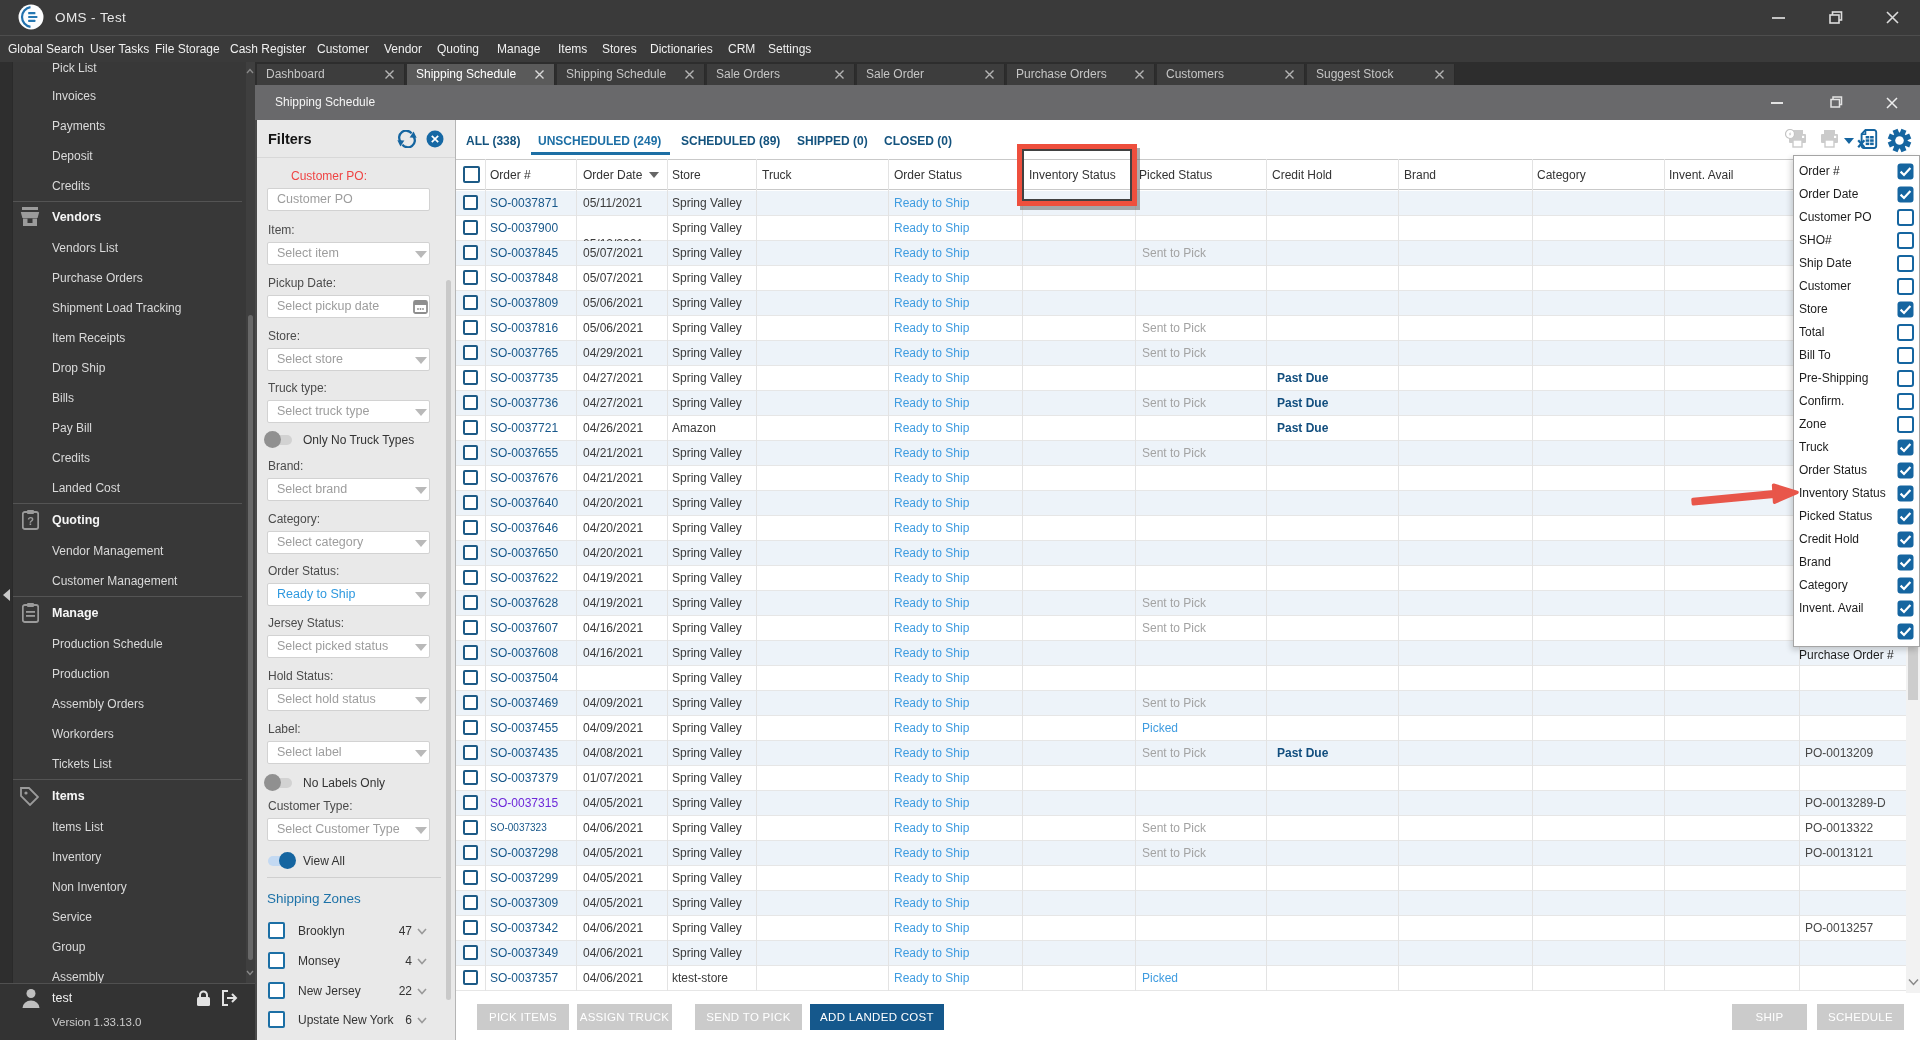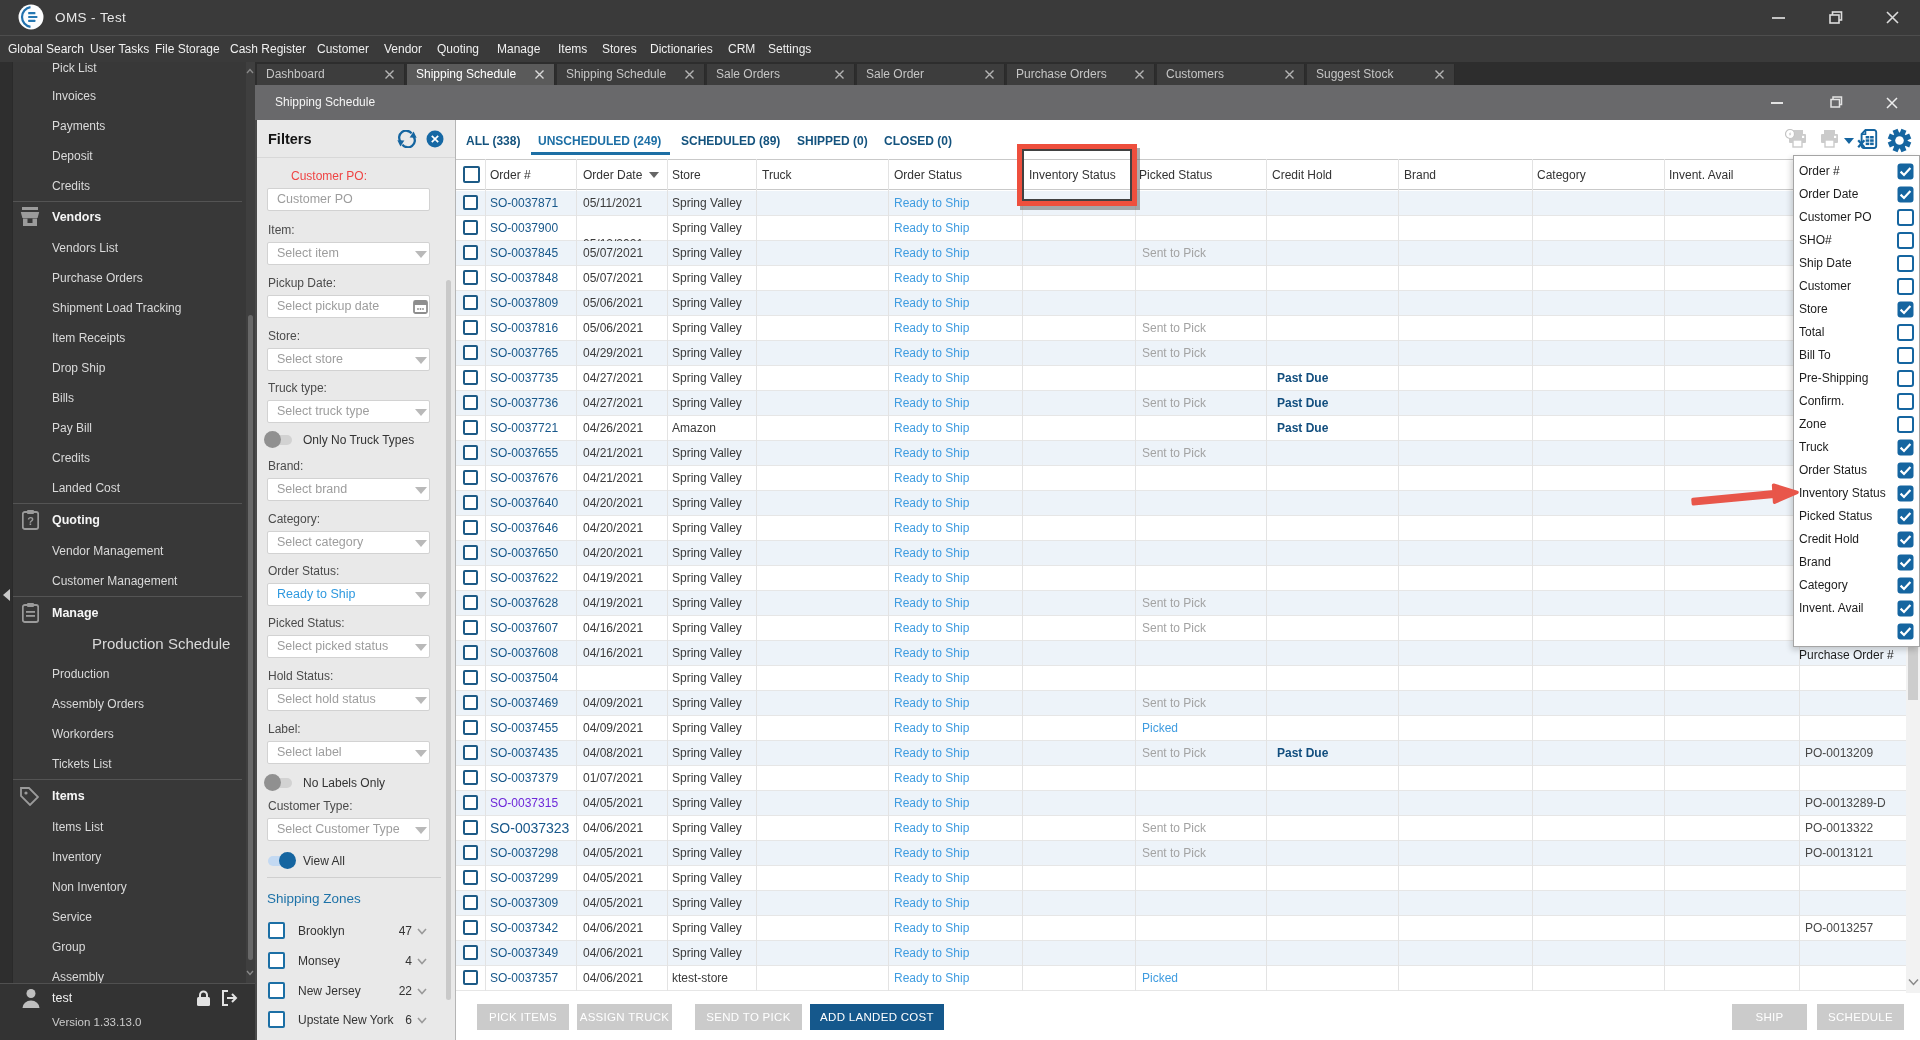--- a/index.html
+++ b/index.html
@@ -226,7 +226,7 @@
 <div style="position:absolute;left:267px;top:583px;width:163px;height:23px;background:#fff;border:1px solid #d2d2d2;border-radius:2px;"></div>
 <div style="position:absolute;left:277px;top:583px;height:23px;line-height:23px;font-size:12.5px;color:#2f99df;white-space:nowrap;">Ready to Ship</div>
 <div style="position:absolute;left:415px;top:592px;width:0;height:0;border-left:6px solid transparent;border-right:6px solid transparent;border-top:7px solid #b9b9b9;"></div>
-<div style="position:absolute;left:268px;top:614px;height:18px;line-height:18px;font-size:12px;color:#4b4b4b;">Picked Status:</div>
+<div style="position:absolute;left:268px;top:614px;height:18px;line-height:18px;font-size:12px;color:#4b4b4b;">Jersey Status:</div>
 <div style="position:absolute;left:267px;top:635px;width:163px;height:23px;background:#fff;border:1px solid #d2d2d2;border-radius:2px;"></div>
 <div style="position:absolute;left:277px;top:635px;height:23px;line-height:23px;font-size:12.5px;color:#9d9d9d;white-space:nowrap;">Select picked status</div>
 <div style="position:absolute;left:415px;top:644px;width:0;height:0;border-left:6px solid transparent;border-right:6px solid transparent;border-top:7px solid #b9b9b9;"></div>

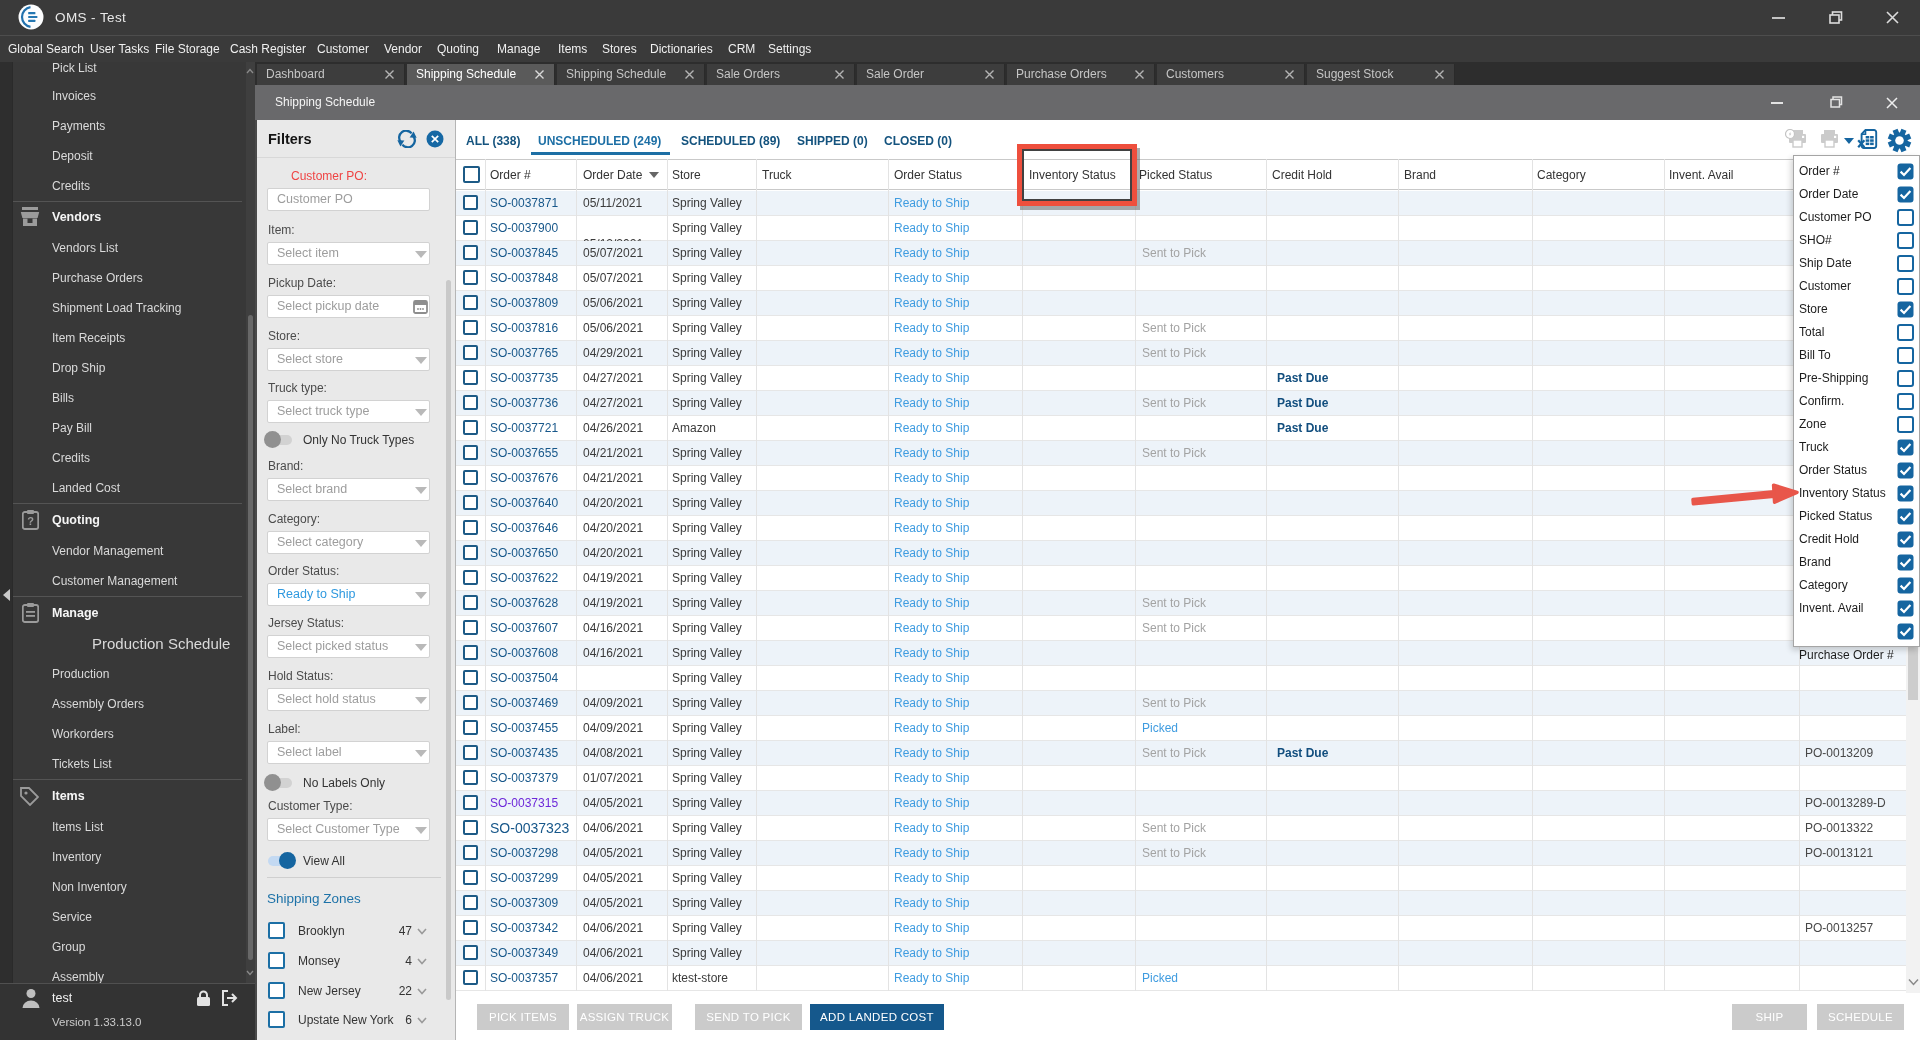--- a/index.html
+++ b/index.html
@@ -58,7 +58,7 @@
 <div style="position:absolute;left:52px;top:478px;height:20px;line-height:20px;font-size:12px;font-weight:normal;color:#dadada;white-space:nowrap;">Landed Cost</div>
 <div style="position:absolute;left:52px;top:541px;height:20px;line-height:20px;font-size:12px;font-weight:normal;color:#dadada;white-space:nowrap;">Vendor Management</div>
 <div style="position:absolute;left:52px;top:571px;height:20px;line-height:20px;font-size:12px;font-weight:normal;color:#dadada;white-space:nowrap;">Customer Management</div>
-<div style="position:absolute;left:52px;top:634px;height:20px;line-height:20px;font-size:15px;font-weight:normal;color:#dadada;white-space:nowrap;margin-left:40px;">Production Schedule</div>
+<div style="position:absolute;left:52px;top:634px;height:20px;line-height:20px;font-size:12px;font-weight:normal;color:#dadada;white-space:nowrap;">Production Schedule</div>
 <div style="position:absolute;left:52px;top:664px;height:20px;line-height:20px;font-size:12px;font-weight:normal;color:#dadada;white-space:nowrap;">Production</div>
 <div style="position:absolute;left:52px;top:694px;height:20px;line-height:20px;font-size:12px;font-weight:normal;color:#dadada;white-space:nowrap;">Assembly Orders</div>
 <div style="position:absolute;left:52px;top:724px;height:20px;line-height:20px;font-size:12px;font-weight:normal;color:#dadada;white-space:nowrap;">Workorders</div>

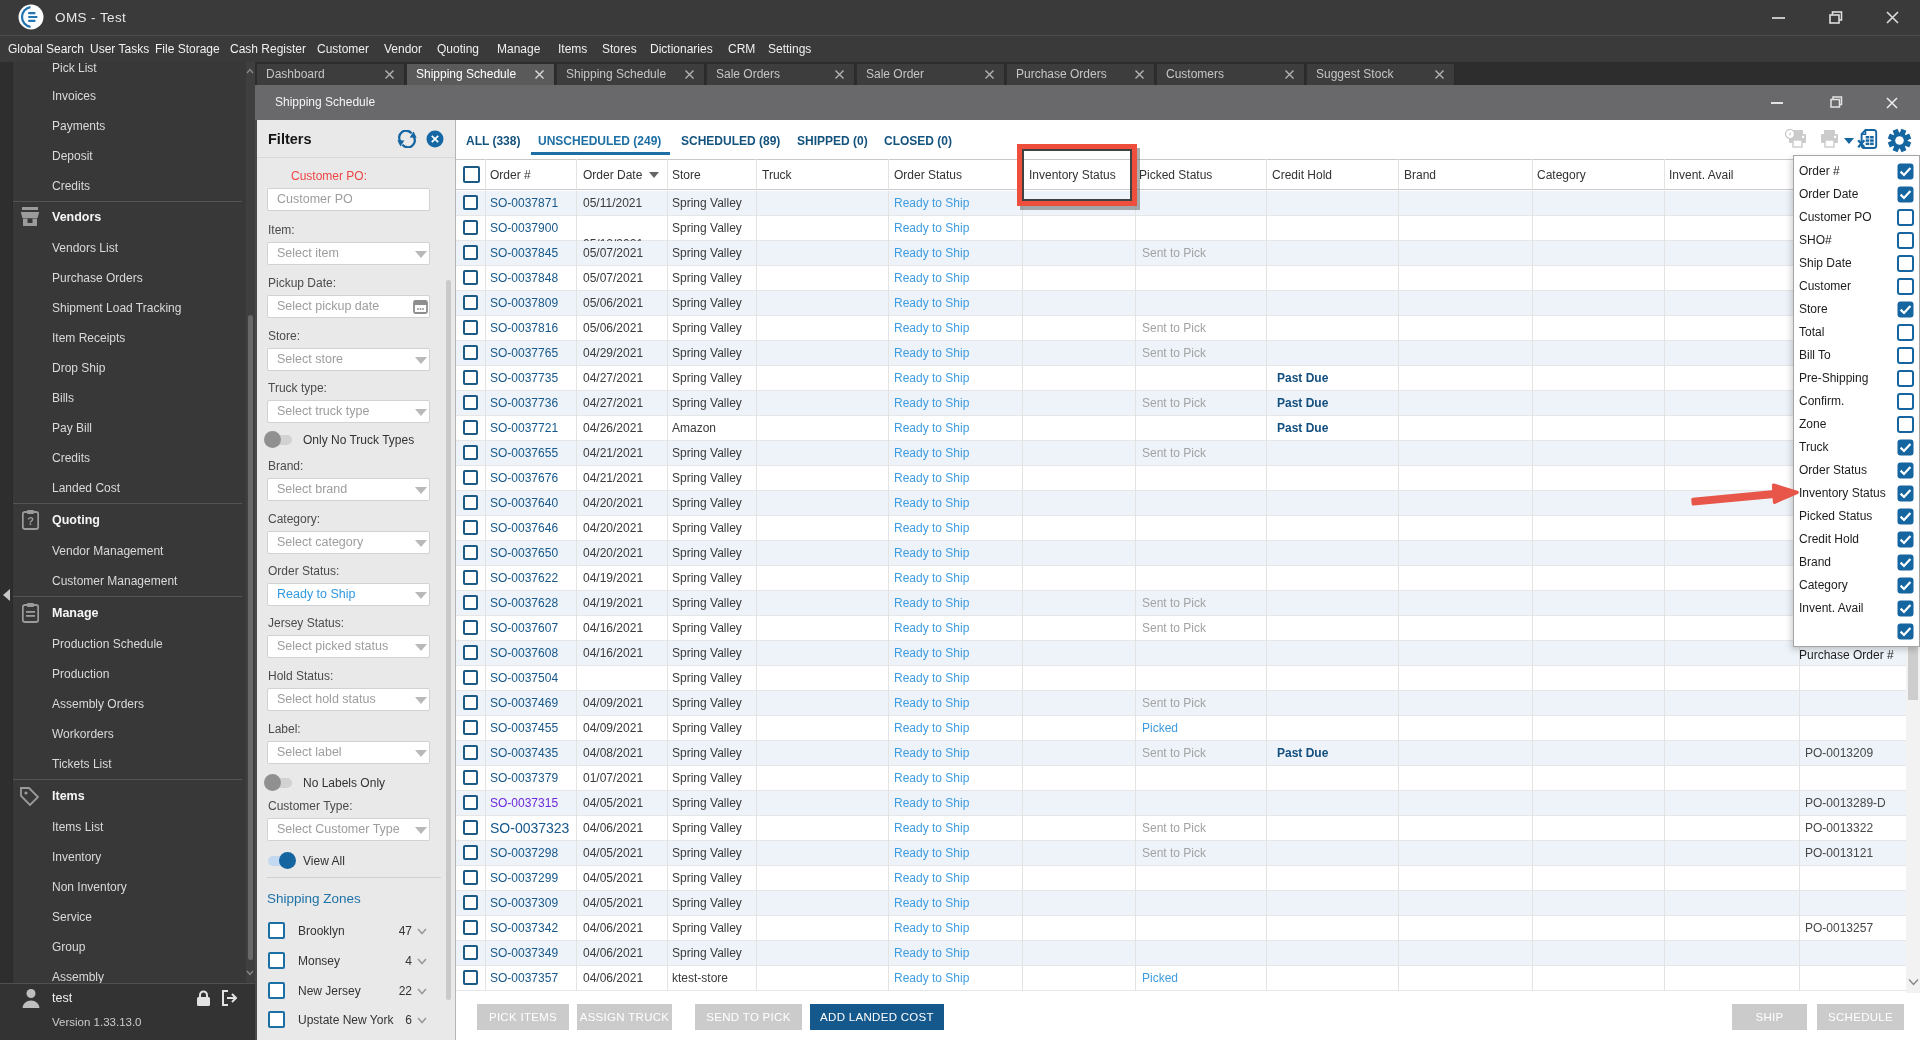--- a/index.html
+++ b/index.html
@@ -505,7 +505,7 @@
 <div style="position:absolute;left:1805px;top:791px;height:24px;line-height:24px;font-size:12px;color:#474747;">PO-0013289-D</div>
 <div style="position:absolute;left:456px;top:816px;width:1464px;height:25px;background:#ffffff;border-bottom:1px solid #e6e6e6;"></div>
 <div style="position:absolute;left:463px;top:820px;width:15px;height:15px;background:#fff;border:2px solid #1c5a86;border-radius:2px;"></div>
-<div style="position:absolute;left:490px;top:816px;height:24px;line-height:24px;font-size:14px;color:#17578a;">SO-0037323</div>
+<div style="position:absolute;left:490px;top:816px;height:24px;line-height:24px;font-size:10px;color:#17578a;">SO-0037323</div>
 <div style="position:absolute;left:583px;top:816px;height:24px;line-height:24px;font-size:12px;color:#3a3a3a;">04/06/2021</div>
 <div style="position:absolute;left:672px;top:816px;height:24px;line-height:24px;font-size:12px;color:#3a3a3a;">Spring Valley</div>
 <div style="position:absolute;left:894px;top:816px;height:24px;line-height:24px;font-size:12px;color:#3f9ce0;">Ready to Ship</div>

